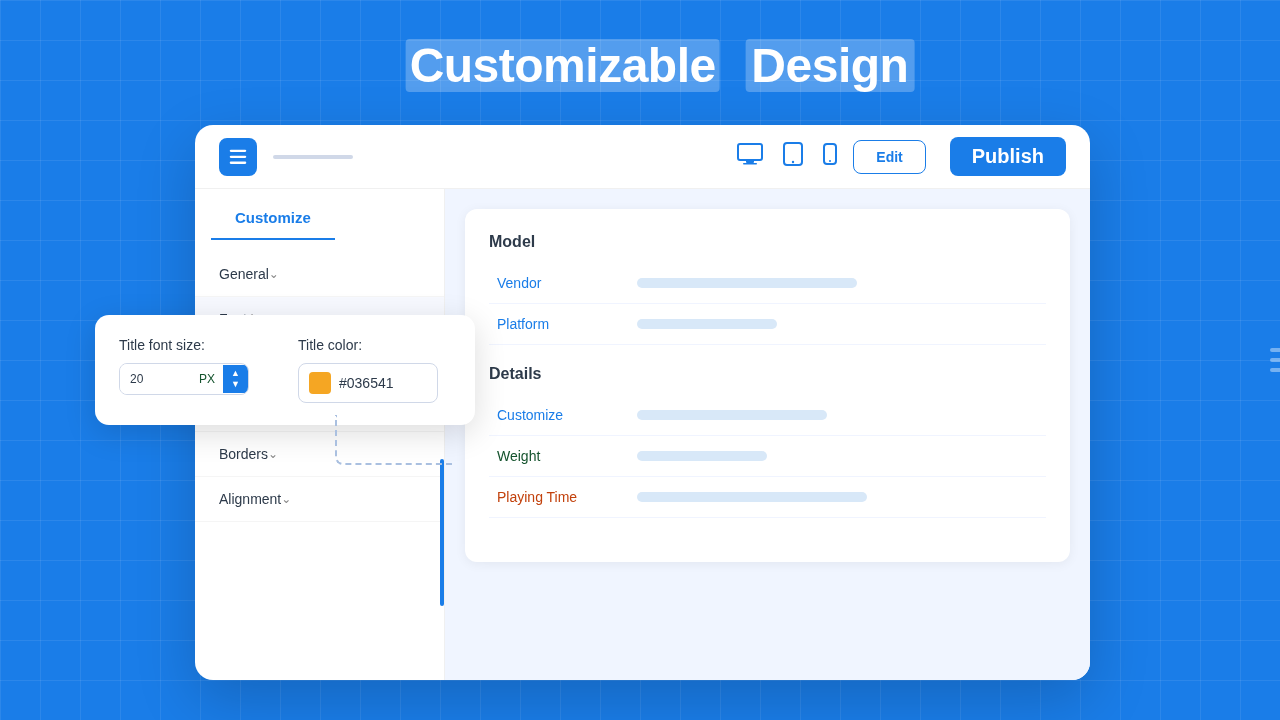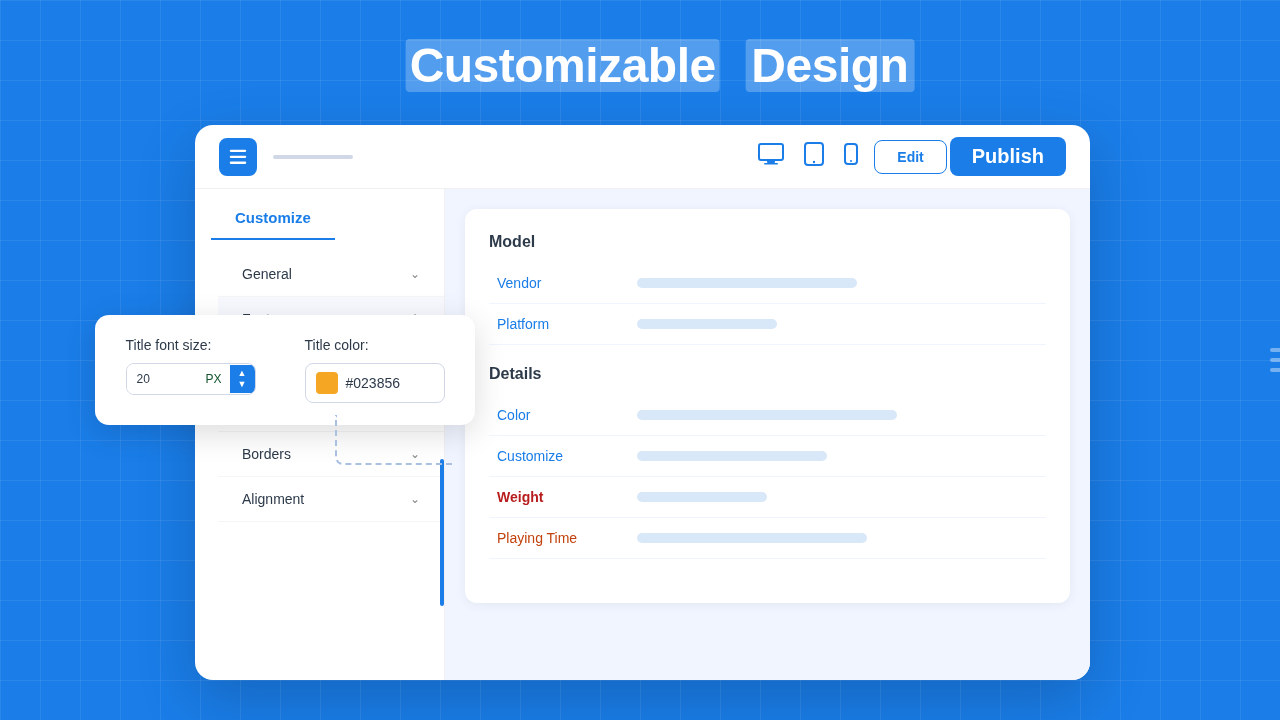--- a/index.html
+++ b/index.html
@@ -106,7 +106,7 @@
 
     .toolbar-actions {
       display: flex;
-      gap: 3px;
+      gap: 24px;
       align-items: center;
     }
 

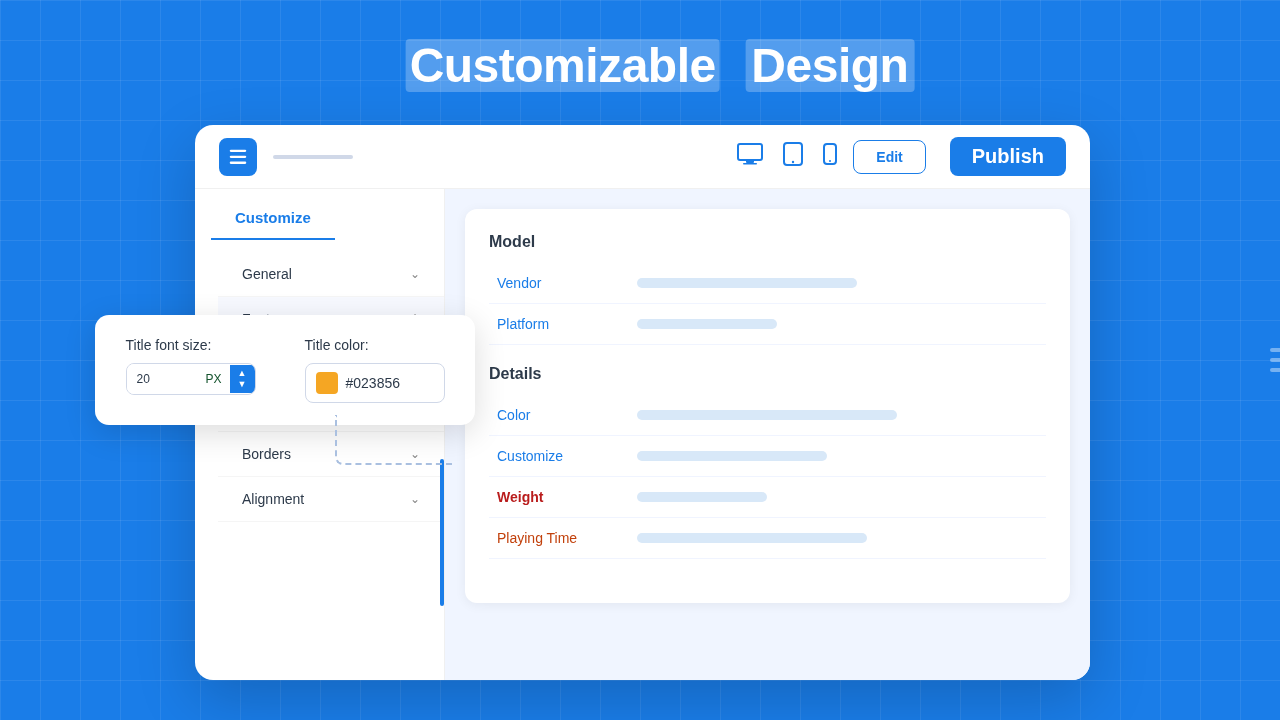--- a/index.html
+++ b/index.html
@@ -161,14 +161,13 @@
     .sidebar-item {
       display: flex;
       align-items: center;
-      justify-content: space-between;
+      justify-content: flex-start;
       padding: 14px 24px;
       font-size: 14px;
       font-weight: 500;
       color: #2d3a4a;
       cursor: pointer;
       border-bottom: 1px solid #f5f5f5;
-      margin-left: 23px;
     }
 
     .sidebar-item .chevron {

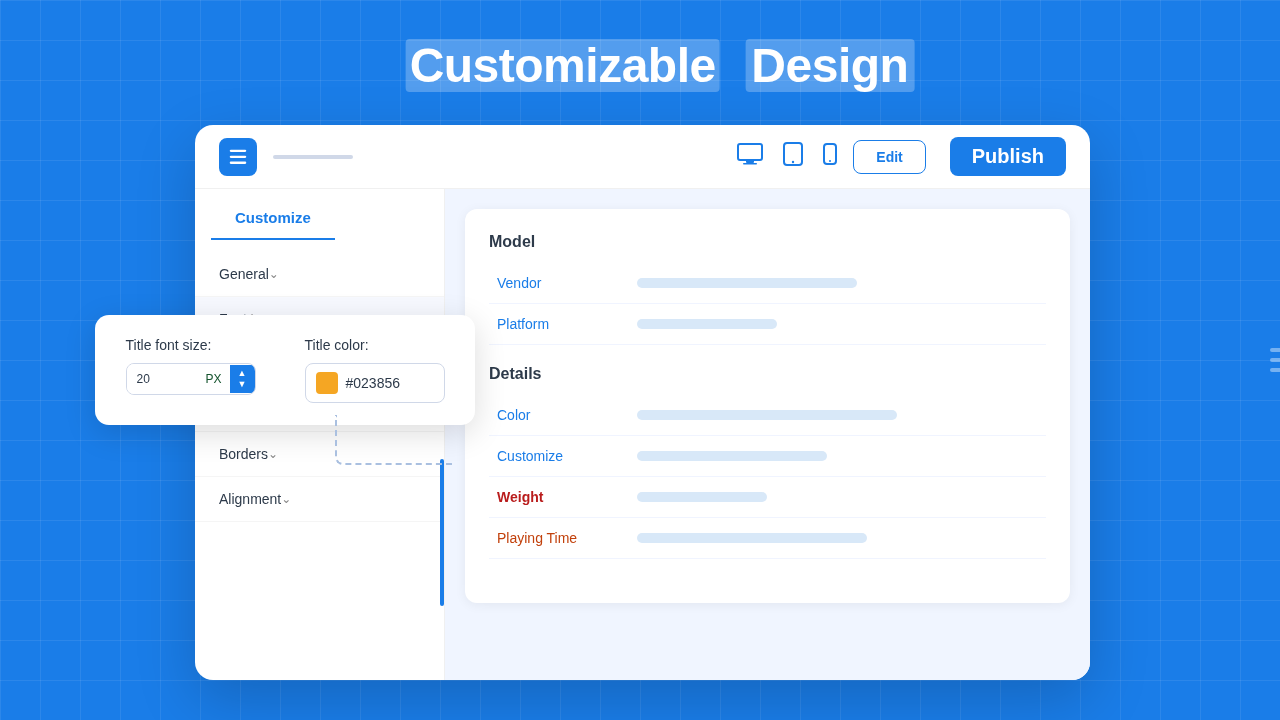--- a/index.html
+++ b/index.html
@@ -261,7 +261,6 @@
       display: flex;
       gap: 49px;
       align-items: flex-start;
-      justify-content: center;
     }
 
     .tooltip-group label {

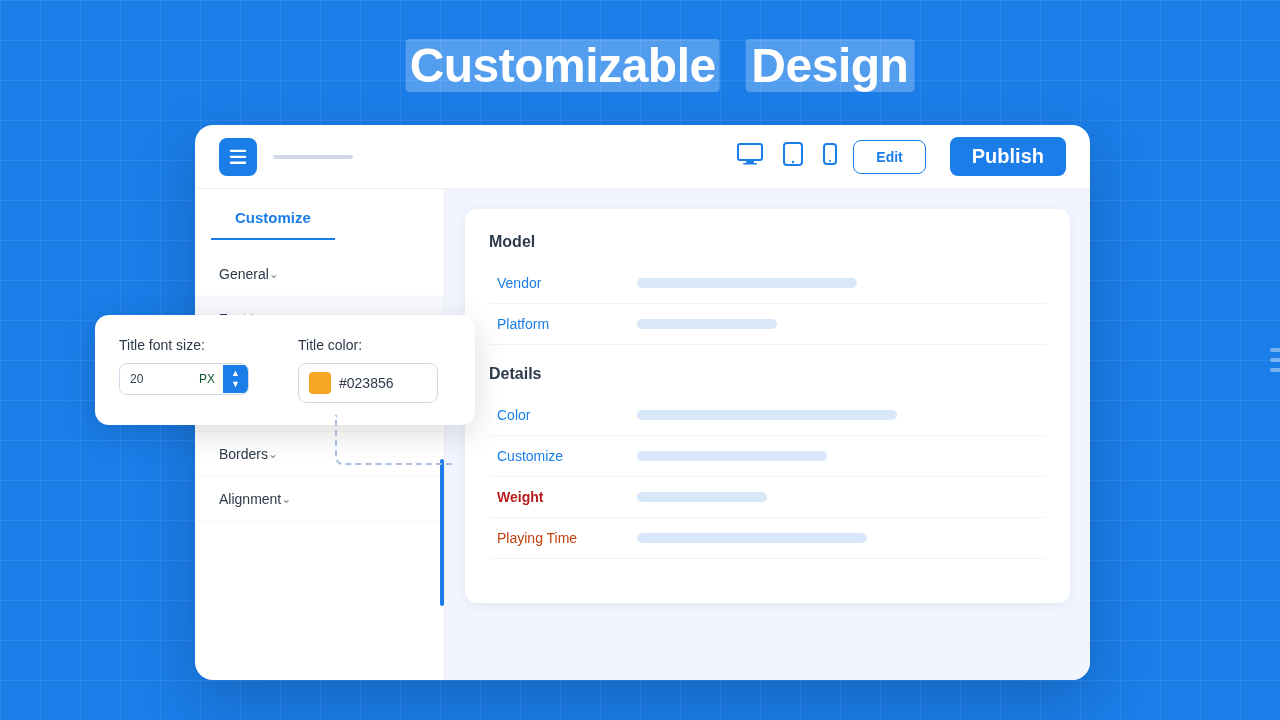--- a/index.html
+++ b/index.html
@@ -505,7 +505,7 @@
       <label>Title color:</label>
       <div class="color-input">
         <div class="color-swatch"></div>
-        <span class="color-hex">#023856</span>
+        <span class="color-hex">#036541</span>
       </div>
     </div>
   </div>

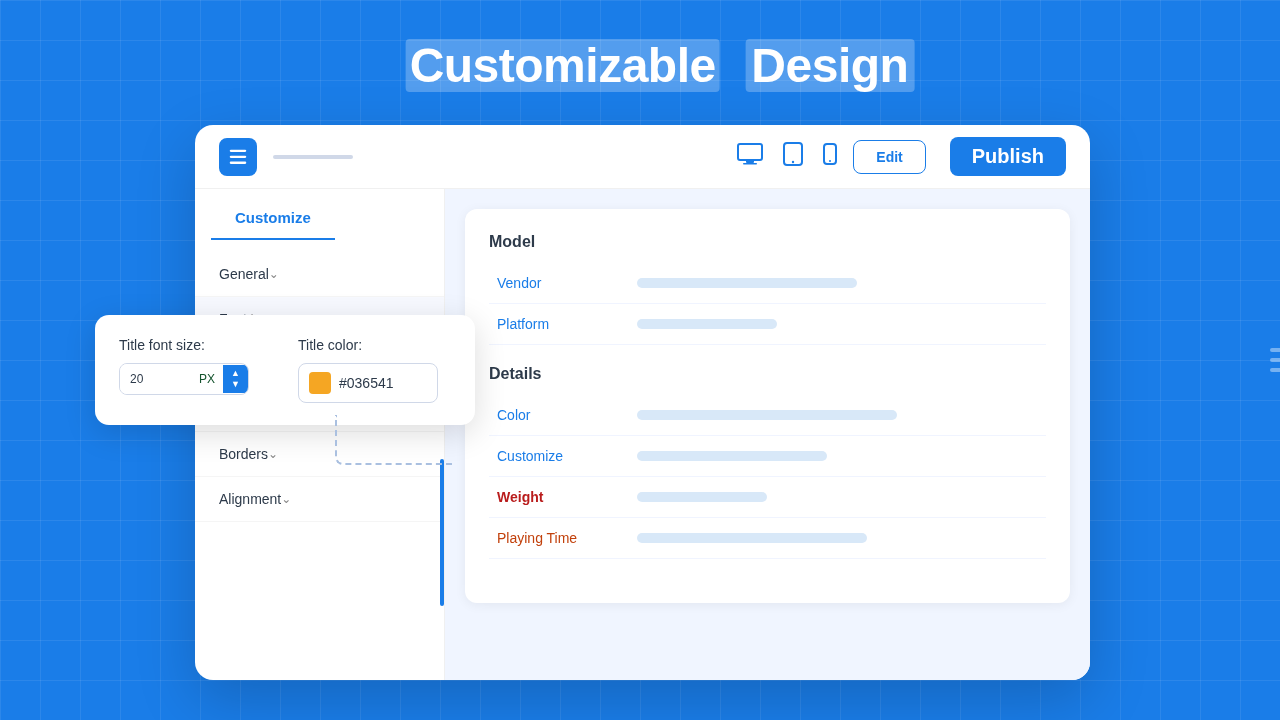--- a/index.html
+++ b/index.html
@@ -463,10 +463,6 @@
         <div class="preview-section-title">Details</div>
         <table class="preview-table">
           <tbody>
-              <tr>
-            <td style="color:#1a7de8; font-weight:500;">Color</td>
-            <td><div class="preview-bar" style="width:260px;"></div></td>
-          </tr>
           <tr>
             <td style="color:#1a7de8; font-weight:500;">Customize</td>
             <td><div class="preview-bar" style="width:190px;"></div></td>

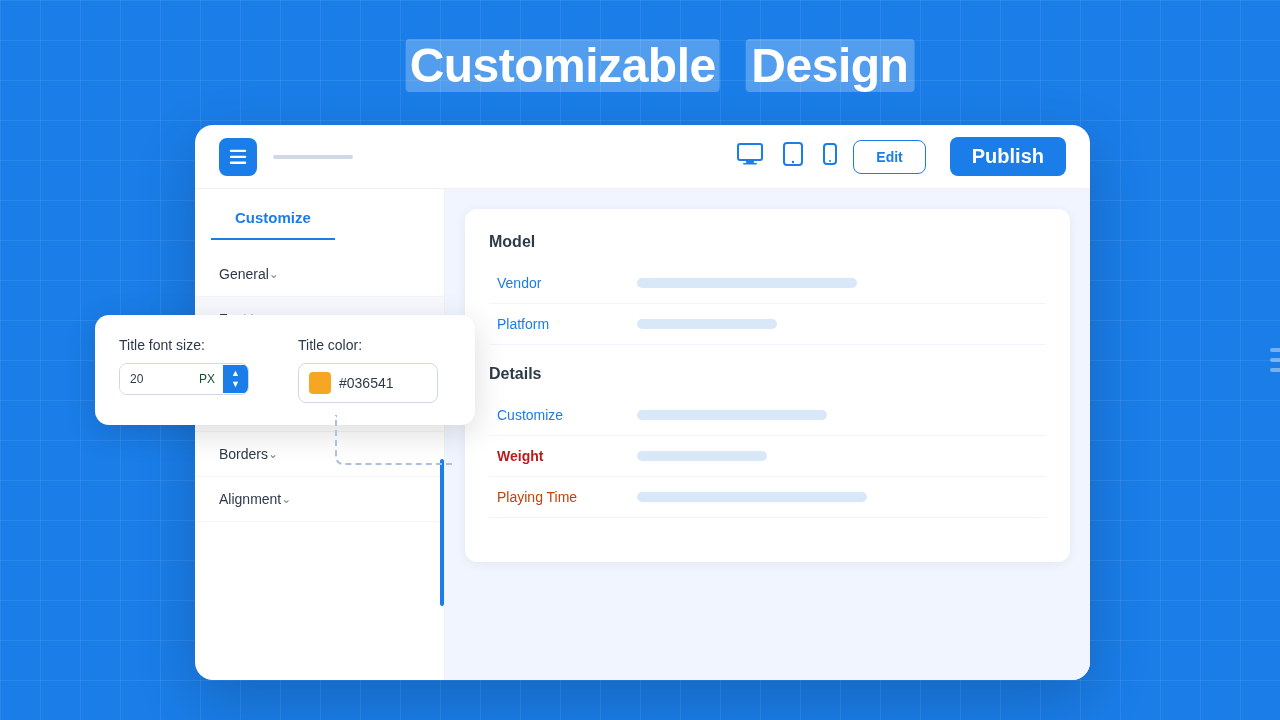--- a/index.html
+++ b/index.html
@@ -468,7 +468,7 @@
             <td><div class="preview-bar" style="width:190px;"></div></td>
           </tr>
           <tr>
-            <td style="color:#b91c1c; font-weight:700;">Weight</td>
+            <td style="color:#14532d; font-weight:400;">Weight</td>
             <td><div class="preview-bar" style="width:130px;"></div></td>
           </tr>
           <tr>

